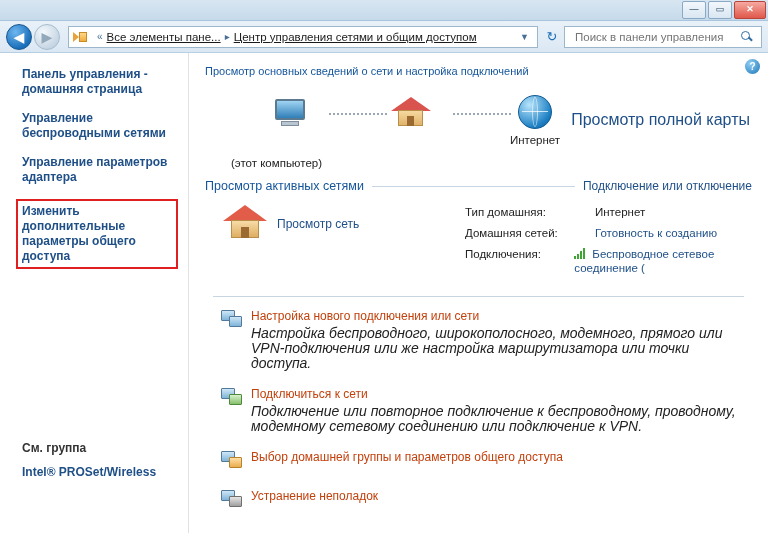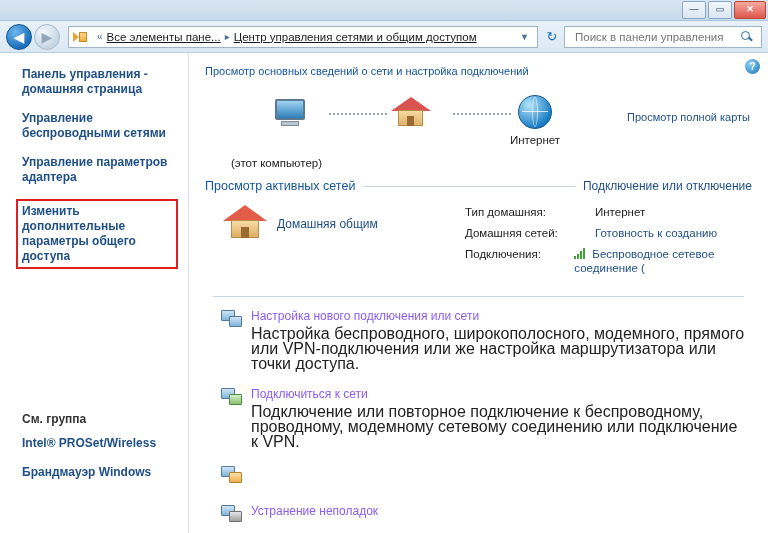--- a/index.html
+++ b/index.html
@@ -274,7 +274,7 @@
     right: 4px;
     top: 22px;
     color: #1f4f87;
-    font-size: 11px;
+    font-size: 16px;
     cursor: pointer;
   }
   .thiscomputer {

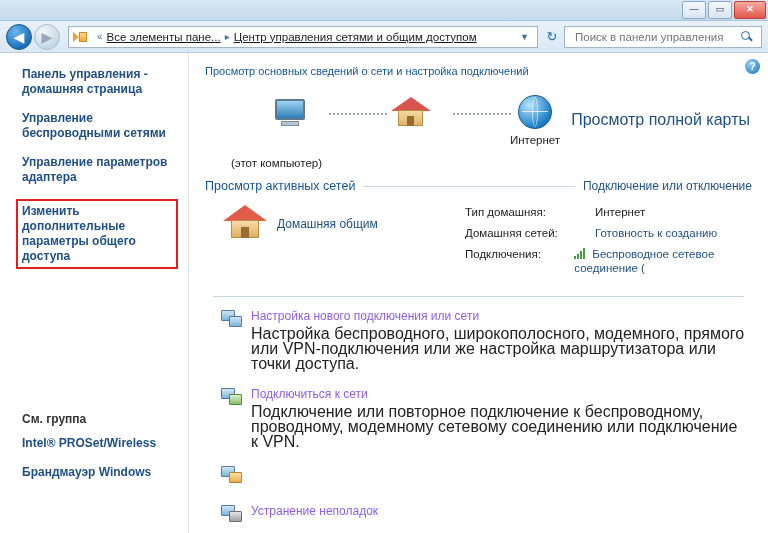--- a/index.html
+++ b/index.html
@@ -606,7 +606,7 @@
       <div class="thiscomputer">(этот компьютер)</div>
 
       <div class="section-head">
-        <span class="t">Просмотр активных сетей</span>
+        <span class="t">Просмотр активных сетями</span>
         <span class="rule"></span>
         <span class="a">Подключение или отключение</span>
       </div>

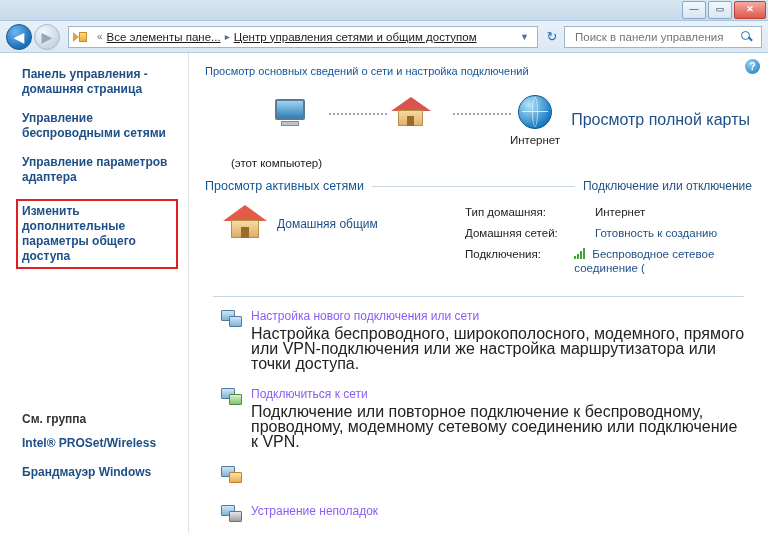--- a/index.html
+++ b/index.html
@@ -618,7 +618,7 @@
               <span class="wall"></span>
               <span class="door"></span>
             </span>
-          <span class="netname">Домашняя общим</span>
+          <span class="netname">Просмотр сеть</span>
         </div>
         <div class="active-right">
           <div class="kv">

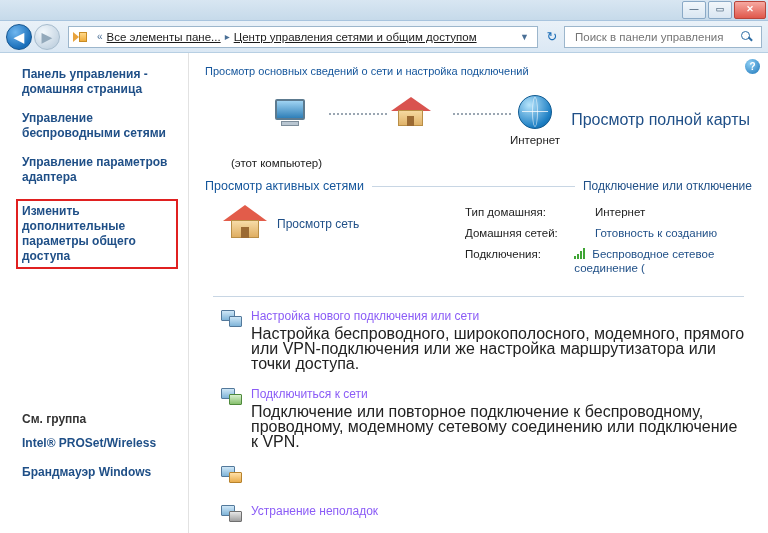--- a/index.html
+++ b/index.html
@@ -367,7 +367,7 @@
   }
   .task-body { flex: 1; padding-right: 8px; }
   .task-title {
-    color: #8b5cf6;
+    color: #c2410c;
     font-size: 12px;
     margin-bottom: 3px;
     cursor: pointer;

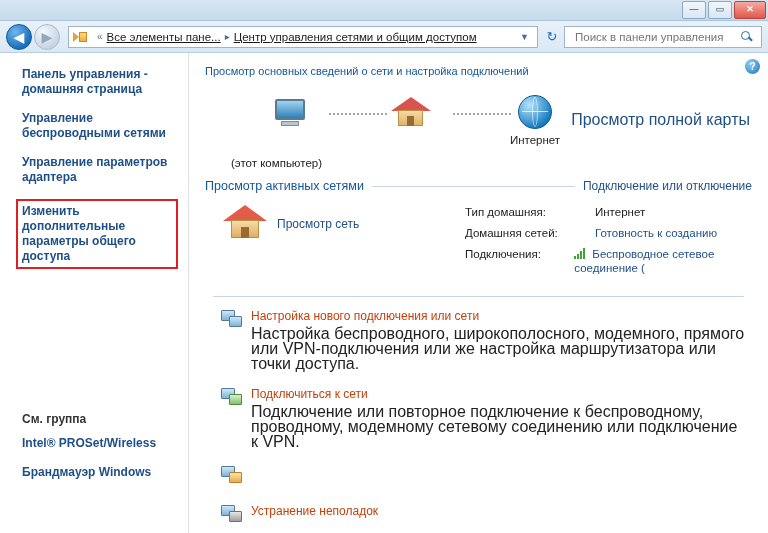--- a/index.html
+++ b/index.html
@@ -374,8 +374,9 @@
   }
   .task-desc {
     color: #222;
-    font-size: 16px;
+    font-size: 14px;
     line-height: 15px;
+    font-style: italic;
   }
 
   .help-icon {

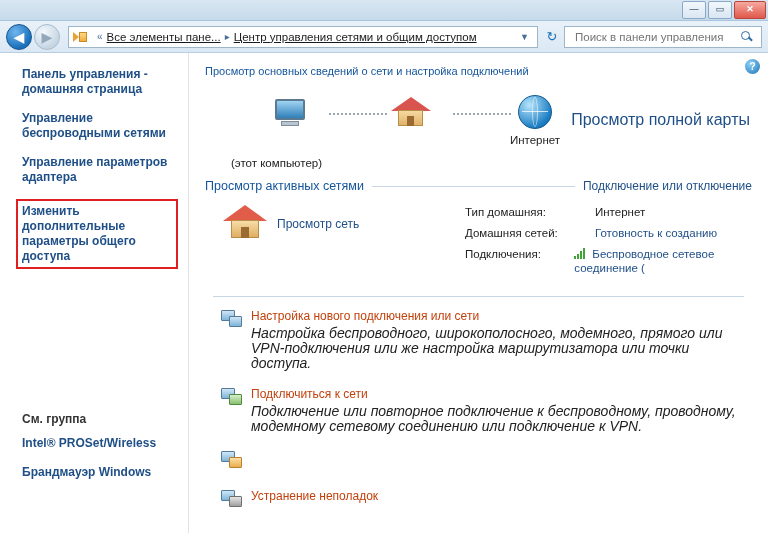--- a/index.html
+++ b/index.html
@@ -670,6 +670,7 @@
             <span class="taskglyph group"><span class="m1"></span><span class="m2"></span></span>
           </div>
           <div class="task-body">
+            <div class="task-title">Выбор домашней группы и параметров общего доступа</div>
           </div>
         </div>
 

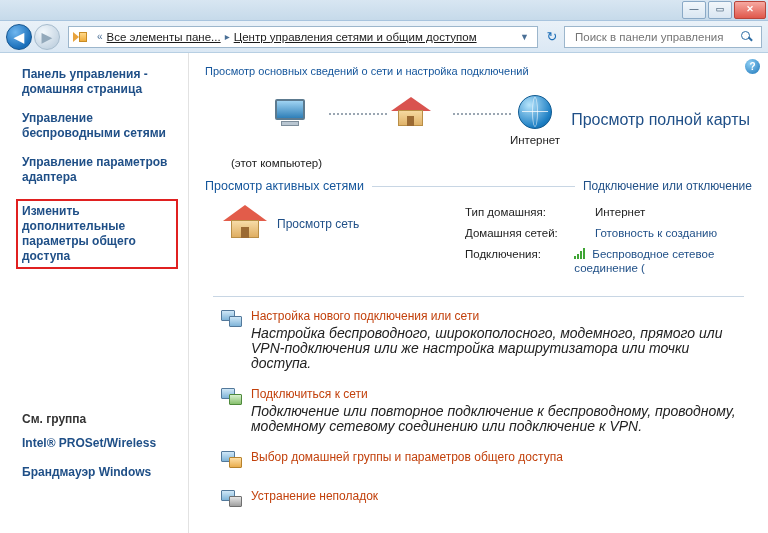--- a/index.html
+++ b/index.html
@@ -573,7 +573,6 @@
       <div class="seealso">
         <div class="seealso-title">См. группа</div>
         <div class="side-link">Intel® PROSet/Wireless</div>
-        <div class="side-link">Брандмауэр Windows</div>
       </div>
     </div>
 

